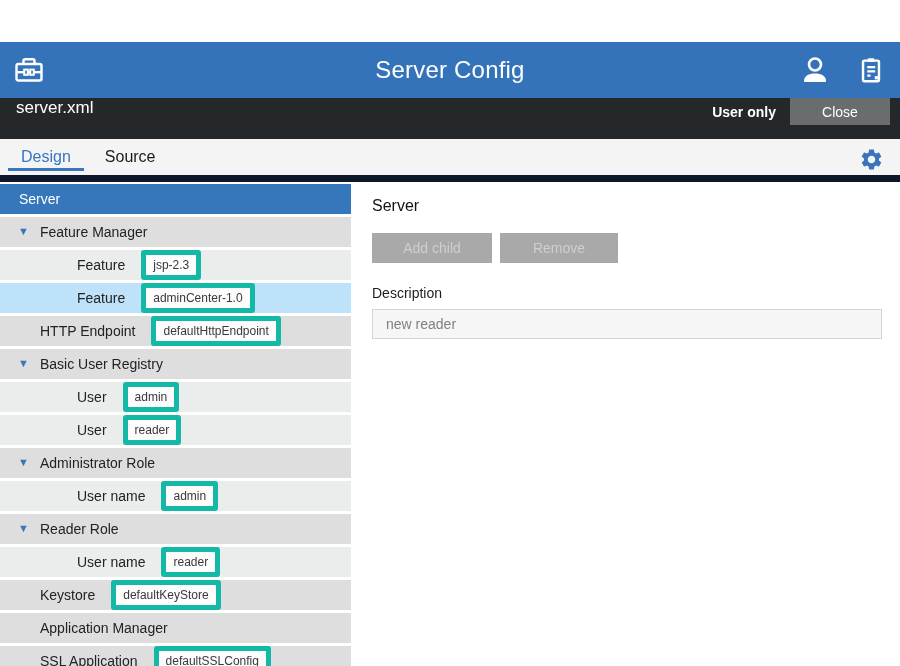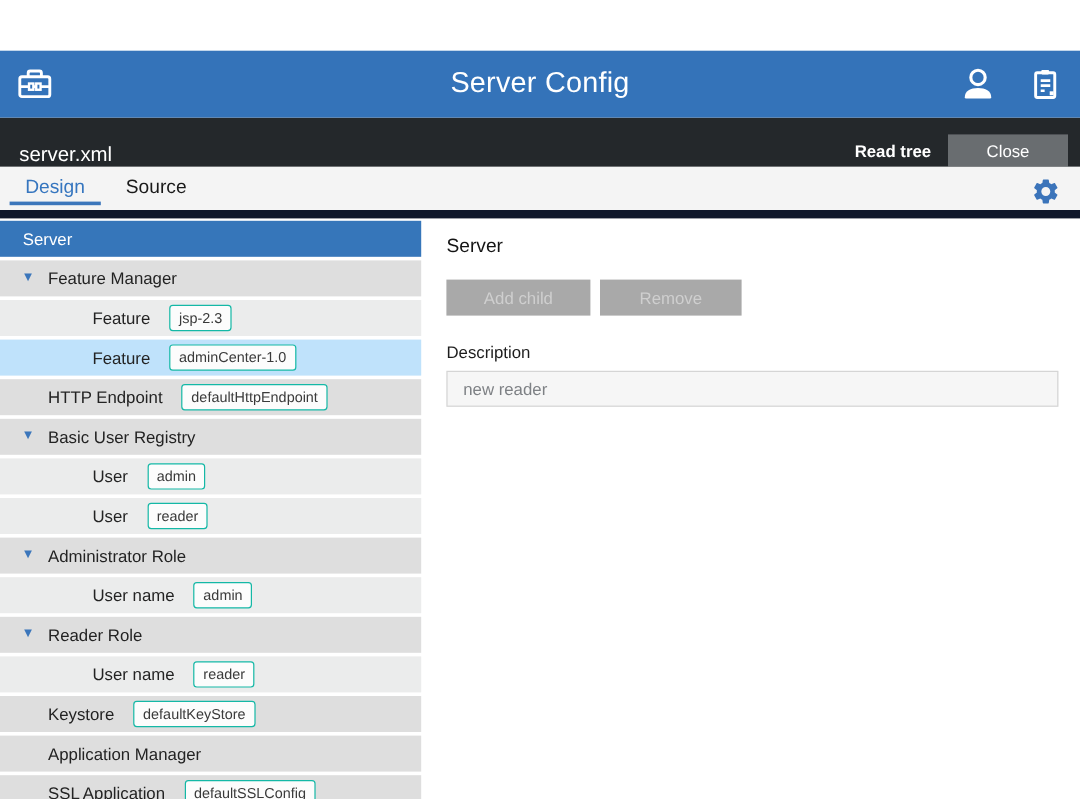--- a/index.html
+++ b/index.html
@@ -24,7 +24,7 @@
 
   
   .file-bar {
-    height:41px; background:#24282b; display:flex; align-items:flex-end;
+    height:41px; background:#24282b; display:flex; align-items:flex-start;
     padding:0 10px 0 16px; flex-shrink:0;
   }
   .file-bar .filename { color:#ffffff; font-size:17px; }

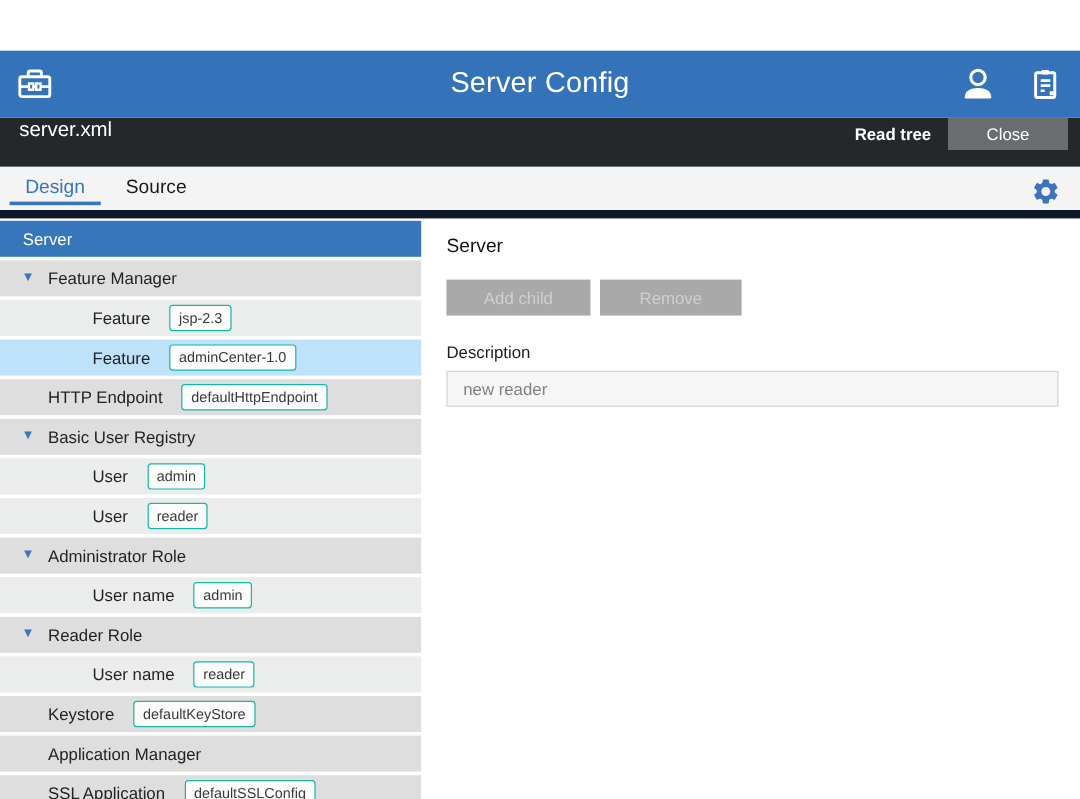--- a/index.html
+++ b/index.html
@@ -136,7 +136,7 @@
   <div class="file-bar">
     <span class="filename">server.xml</span>
     <div class="right">
-      <span class="read-only">Read tree</span>
+      <span class="read-only">User only</span>
       <button class="close-btn">Close</button>
     </div>
   </div>

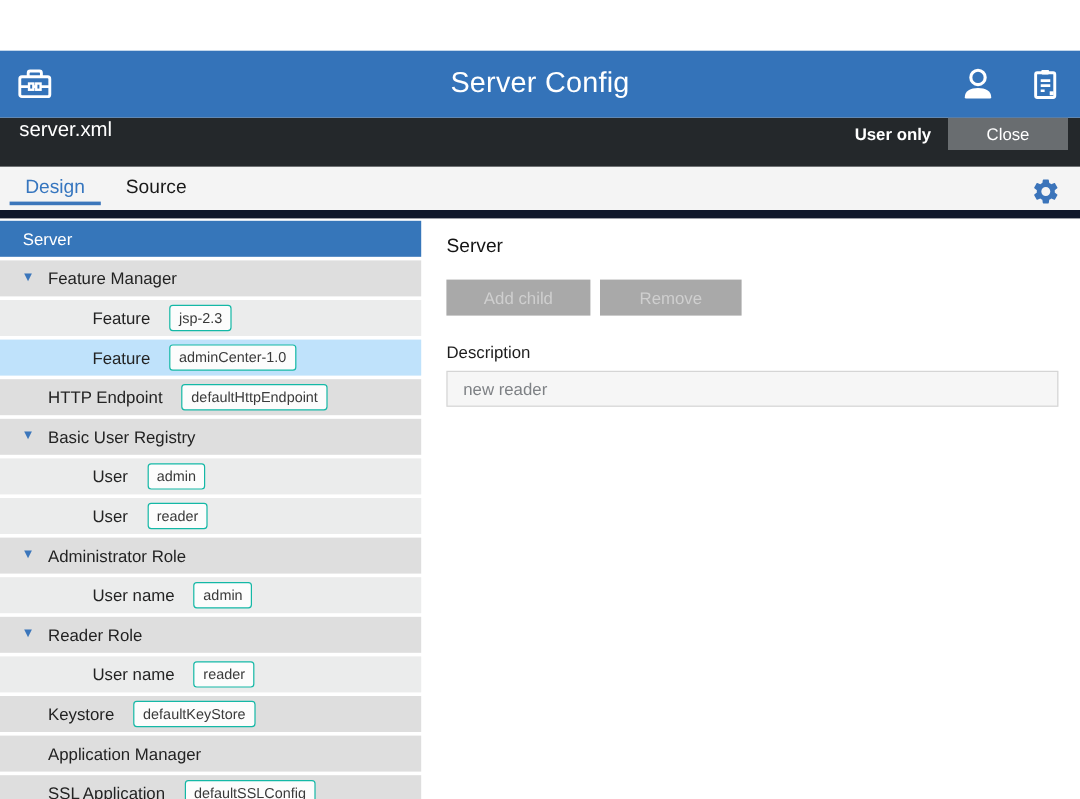--- a/index.html
+++ b/index.html
@@ -74,7 +74,7 @@
   .tree-row .row-label.d1 { padding-left:40px; }
   .tree-row .row-label.d2 { padding-left:77px; }
   .row-badge {
-    margin-left:16px; background:#fcfcfc; border:1px solid #14b8a6; border-radius:3px;
+    margin-left:16px; background:#fcfcfc; border:5px solid #14b8a6; border-radius:3px;
     padding:3px 7px; font-size:12px; color:#3a3a3a; line-height:1.2; white-space:nowrap;
   }
   .tree-filler { flex:1; background:#e3e4e4; }

